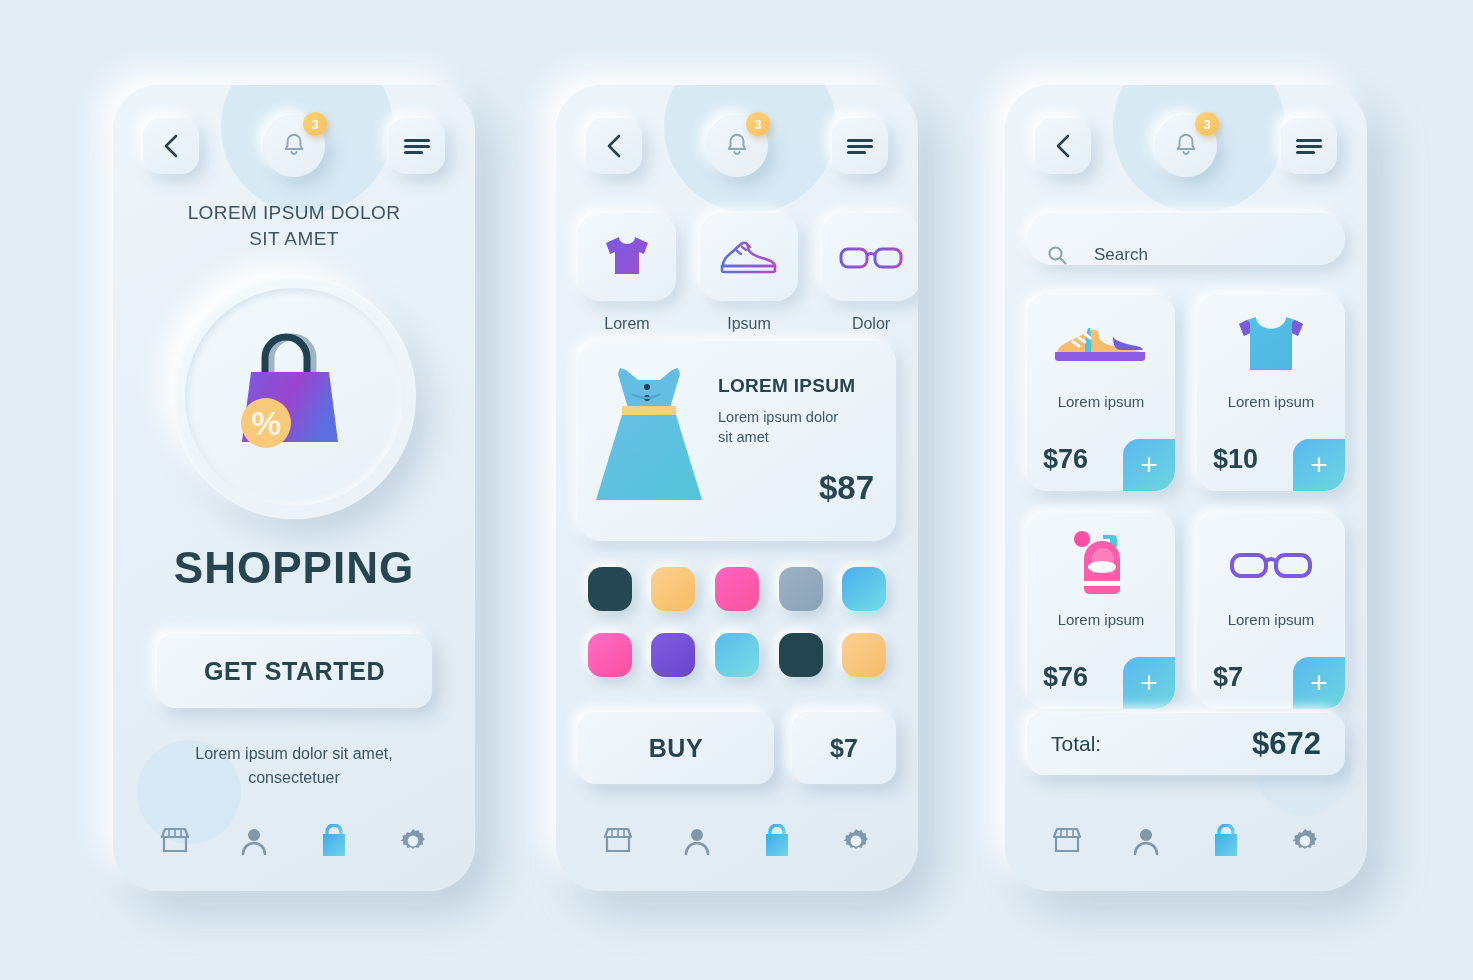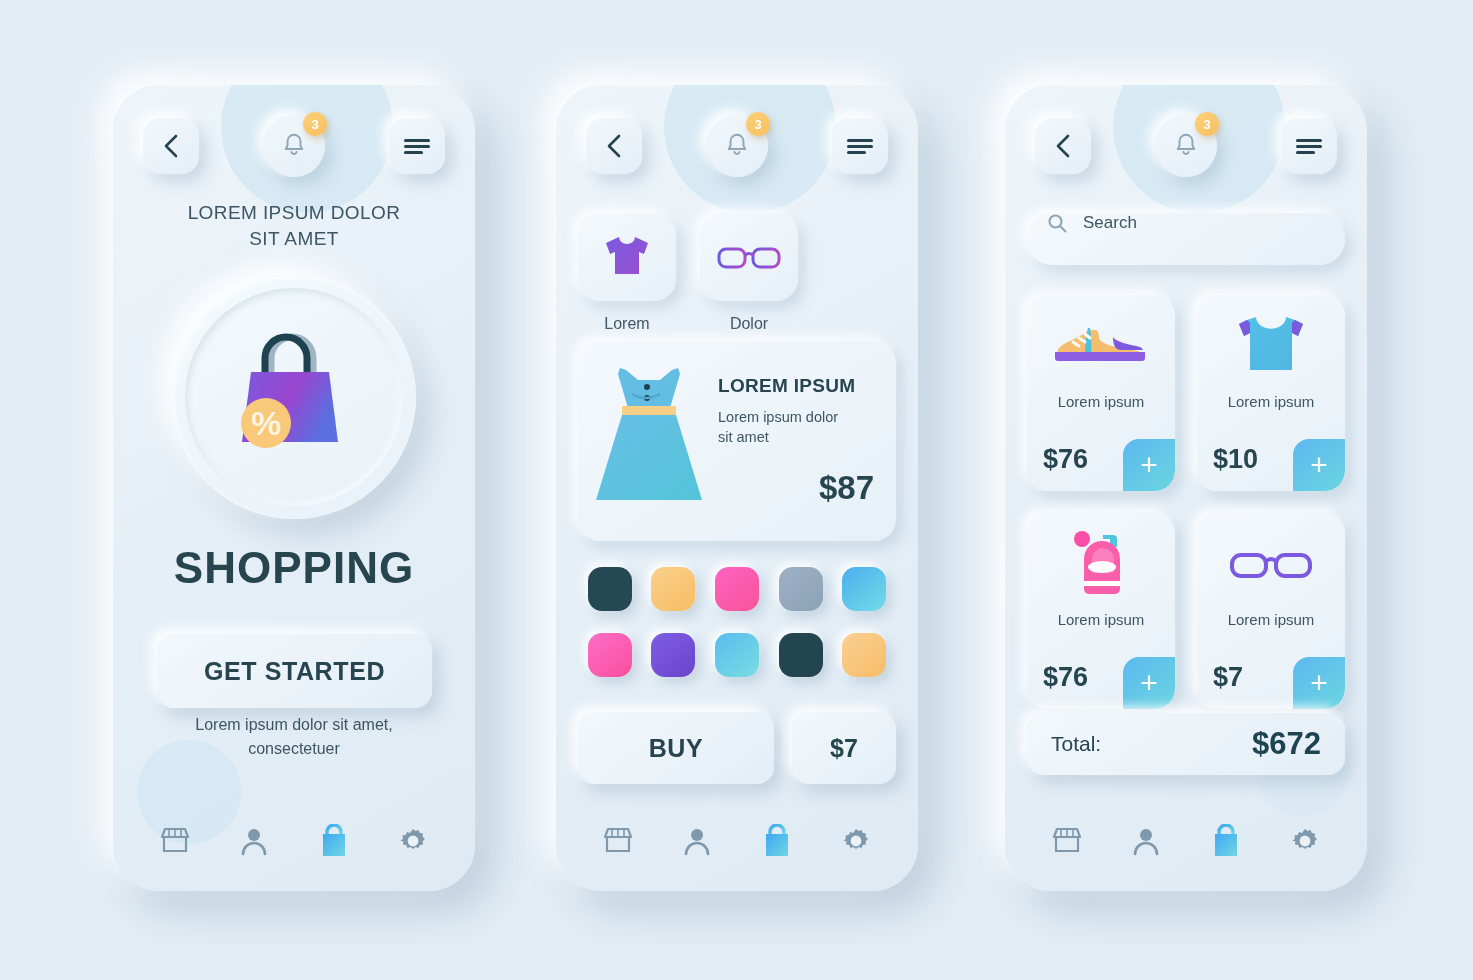--- a/index.html
+++ b/index.html
@@ -174,7 +174,7 @@
   .search-bar {
     position: absolute; left: 22px; top: 128px;
     width: 318px; height: 52px; border-radius: 26px;
-    display: flex; align-items: flex-start; padding-left: 20px; gap: 16px;
+    display: flex; align-items: flex-end; padding-left: 20px; gap: 27px;
     cursor: text;
   }
   .search-text { font-size: 17px; color: #3d5562; }

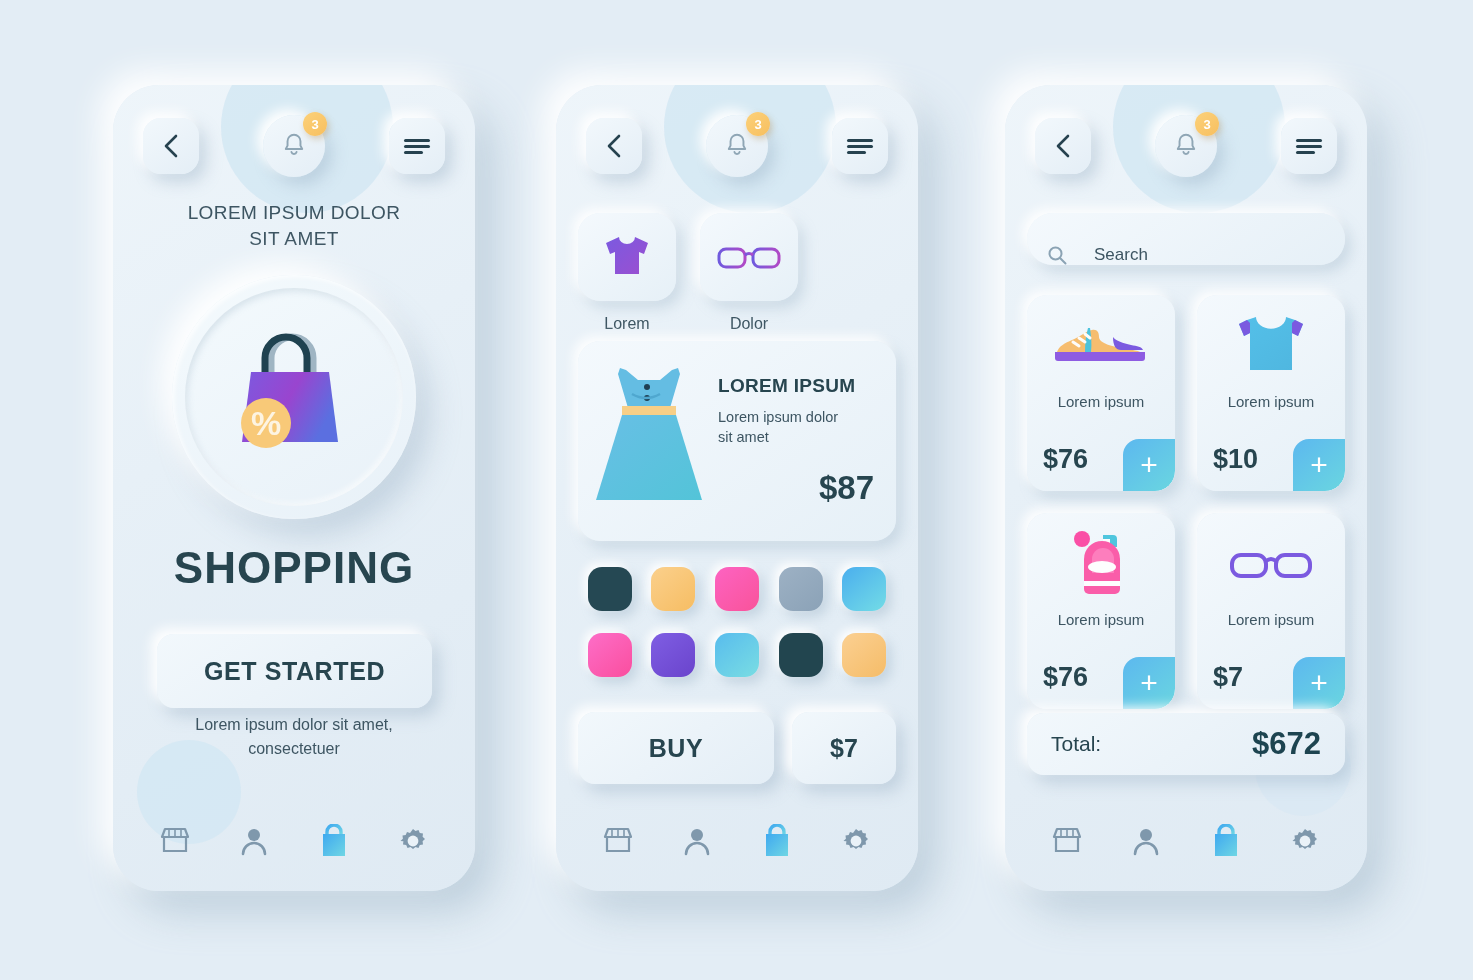--- a/index.html
+++ b/index.html
@@ -344,6 +344,22 @@
           </svg>
         </div>
         <div class="cat-label">Lorem</div>
+      </div>
+      <div class="cat">
+        <div class="cat-tile neu-soft">
+          <svg width="62" height="44" viewBox="0 0 62 44">
+            <defs>
+                <linearGradient id="sn1" x1="0" y1="0" x2="1" y2="0">
+                  <stop offset="0%" stop-color="#5b6fe0"></stop>
+                  <stop offset="100%" stop-color="#b449c9"></stop>
+                </linearGradient>
+              </defs>
+            <path d="M5 31 c0-6 3-9 8-13 4-3 8-8 12-10 3-1 5 1 5 4 0 5 7 9 14 11 6 2 12 3 13 8H5z" fill="none" stroke="url(#sn1)" stroke-width="2.6" stroke-linejoin="round"></path>
+            <path d="M4 31 h53 v4 a2 2 0 0 1-2 2 H6 a2 2 0 0 1-2-2z" fill="none" stroke="url(#sn1)" stroke-width="2.6"></path>
+            <path d="M19 16 l4 3 M24 12 l4 3 M29 9 l3 3" stroke="url(#sn1)" stroke-width="2.2" stroke-linecap="round"></path>
+          </svg>
+        </div>
+        <div class="cat-label">Ipsum</div>
       </div>
       <div class="cat">
         <div class="cat-tile neu-soft">

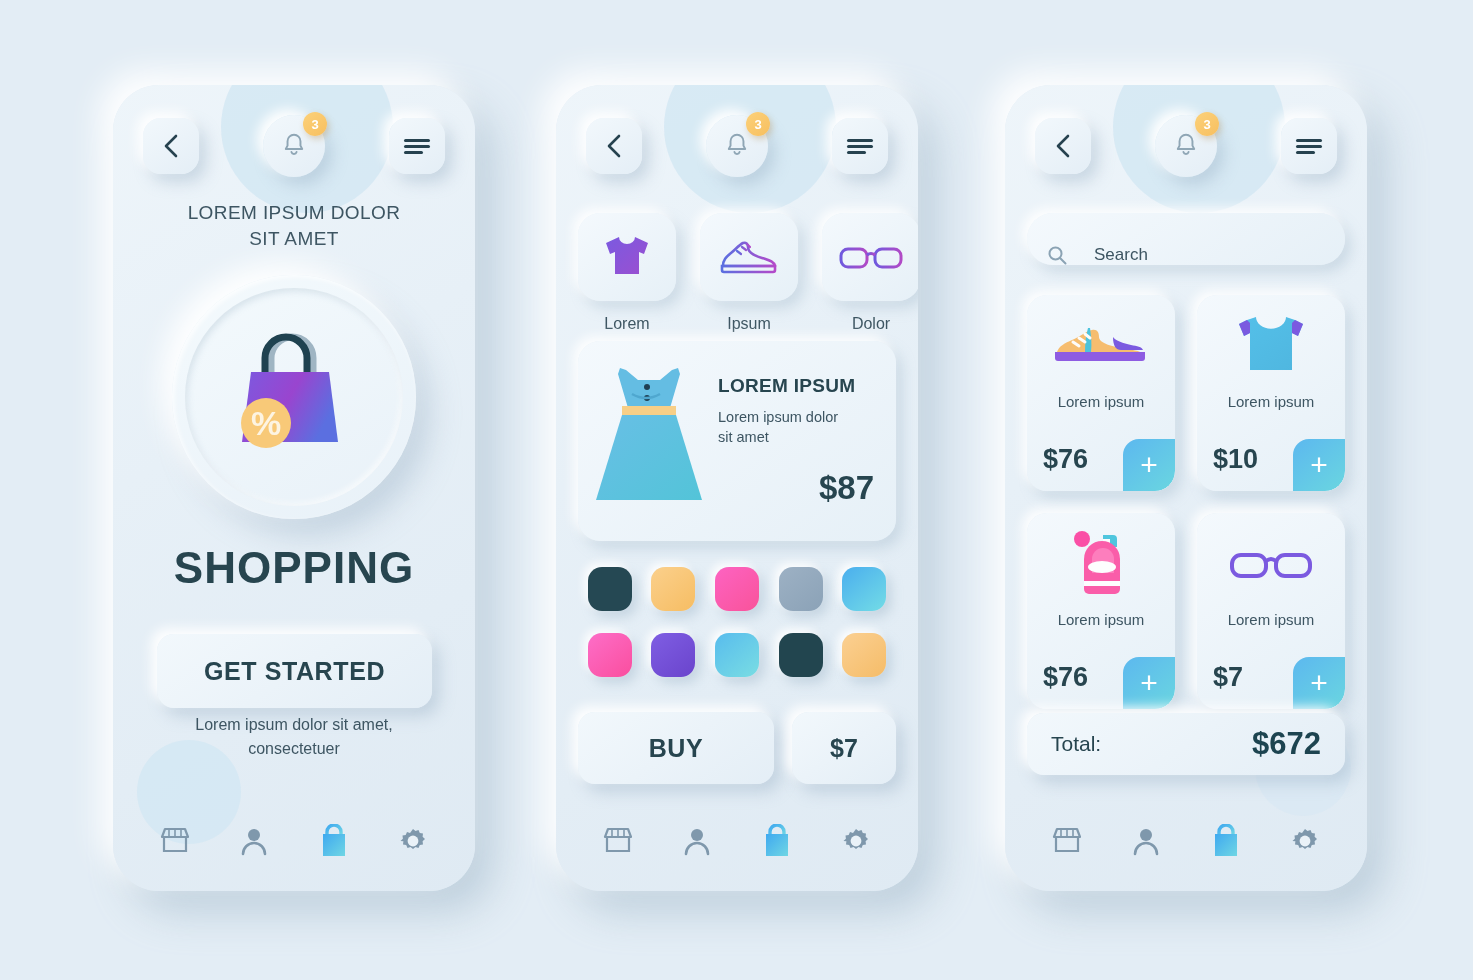--- a/index.html
+++ b/index.html
@@ -109,7 +109,7 @@
     letter-spacing: .6px; cursor:pointer;text-align:right;
   }
   .subtext {
-    position: absolute; top: 628px; left: 0; width: 100%;
+    position: absolute; top: 657px; left: 0; width: 100%;
     text-align: center; color: #3d5562; font-size: 16px; line-height: 1.5;
   }
 

